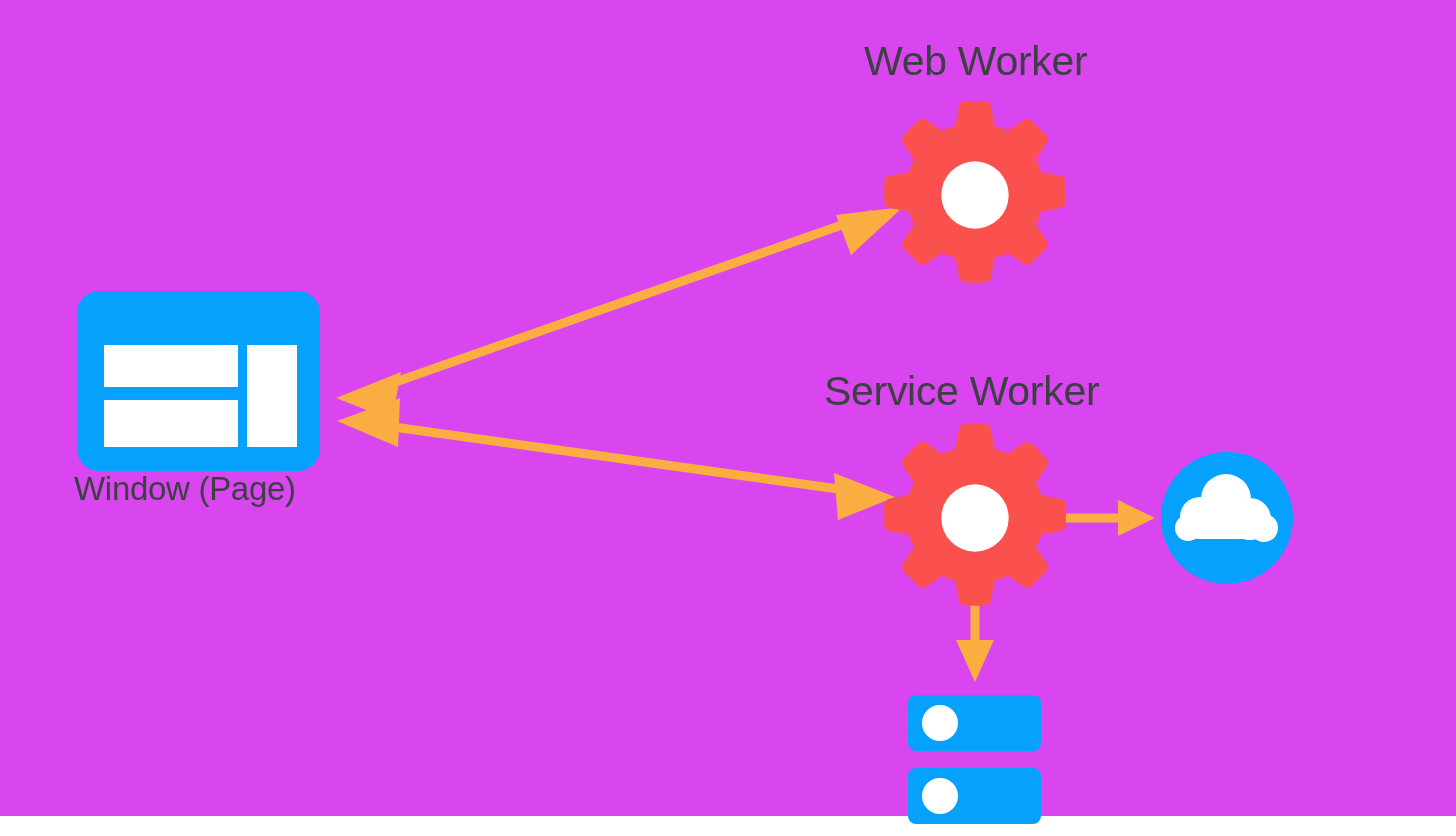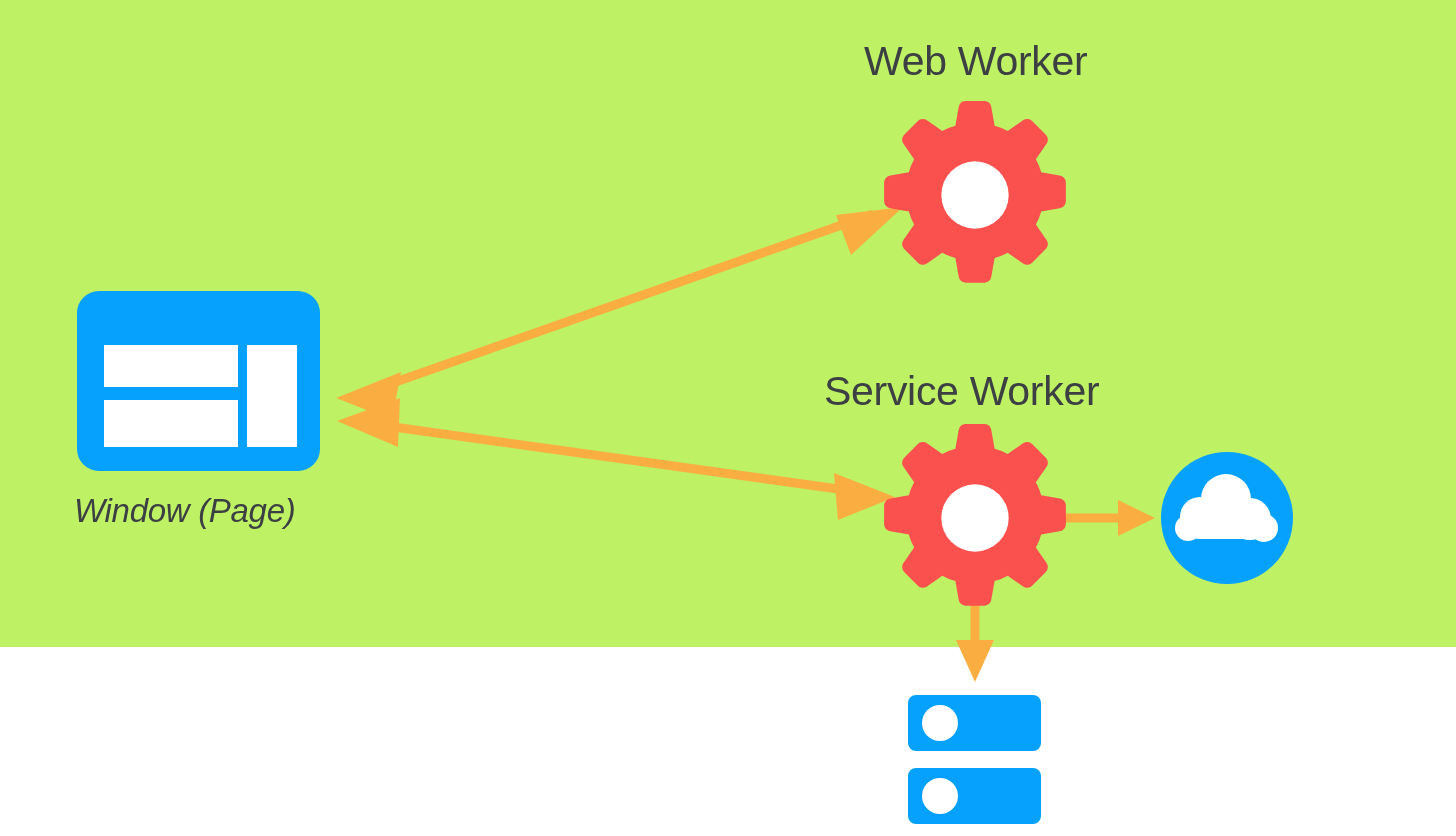--- a/index.html
+++ b/index.html
@@ -17,8 +17,8 @@
   #diagram-root {
     position: relative;
     width: 1456px;
-    height: 647px;
-    background: #bef264;
+    height: 816px;
+    background: #d946ef;
   }
   .layer-svg {
     position: absolute;

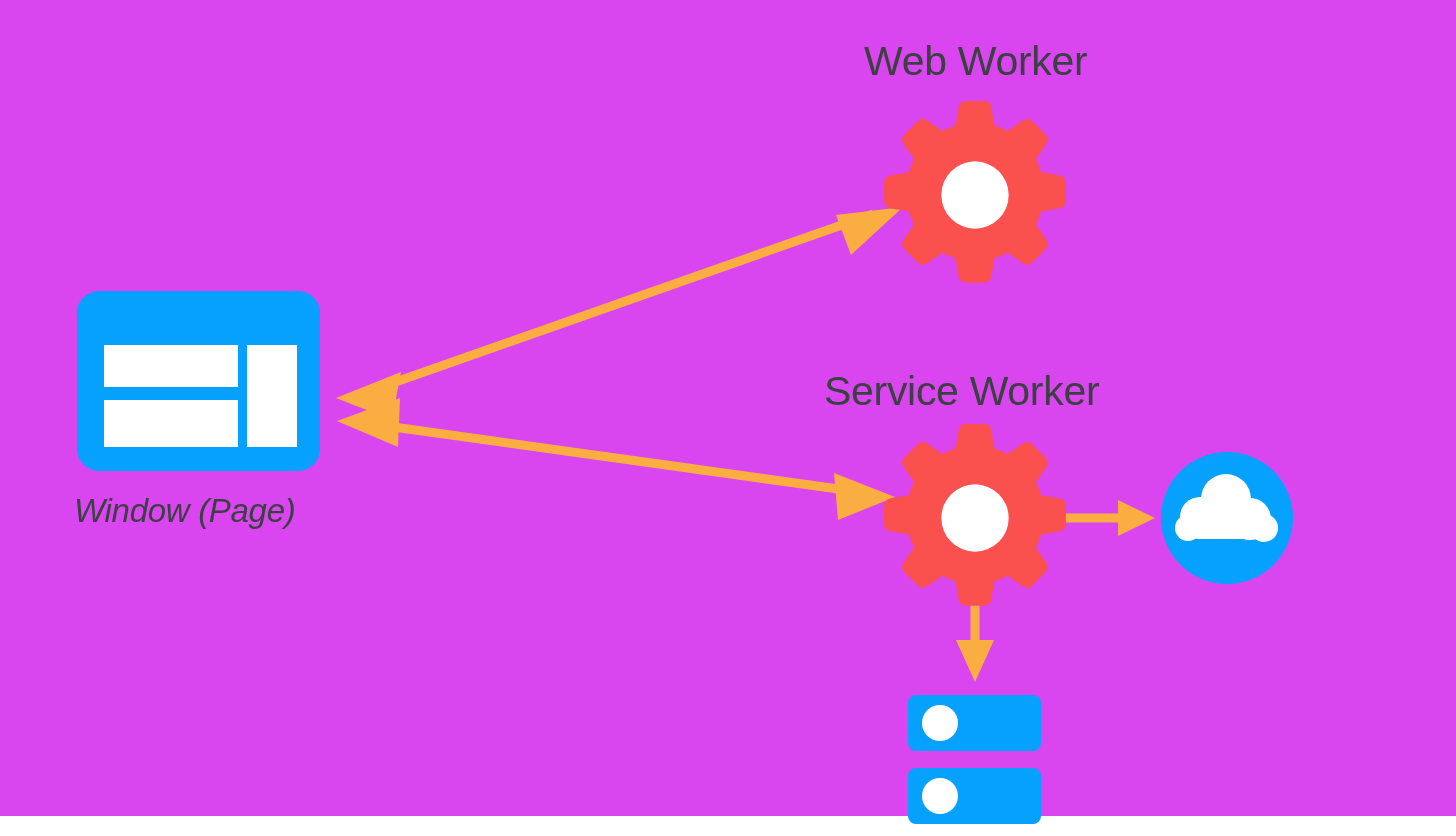--- a/index.html
+++ b/index.html
@@ -56,9 +56,8 @@
   }
   #label-window {
     left: 74px;
-    top: 492px;
+    top: 470px;
     font-size: 33px;
-    font-style: italic;
   }
 </style>
 </head>

